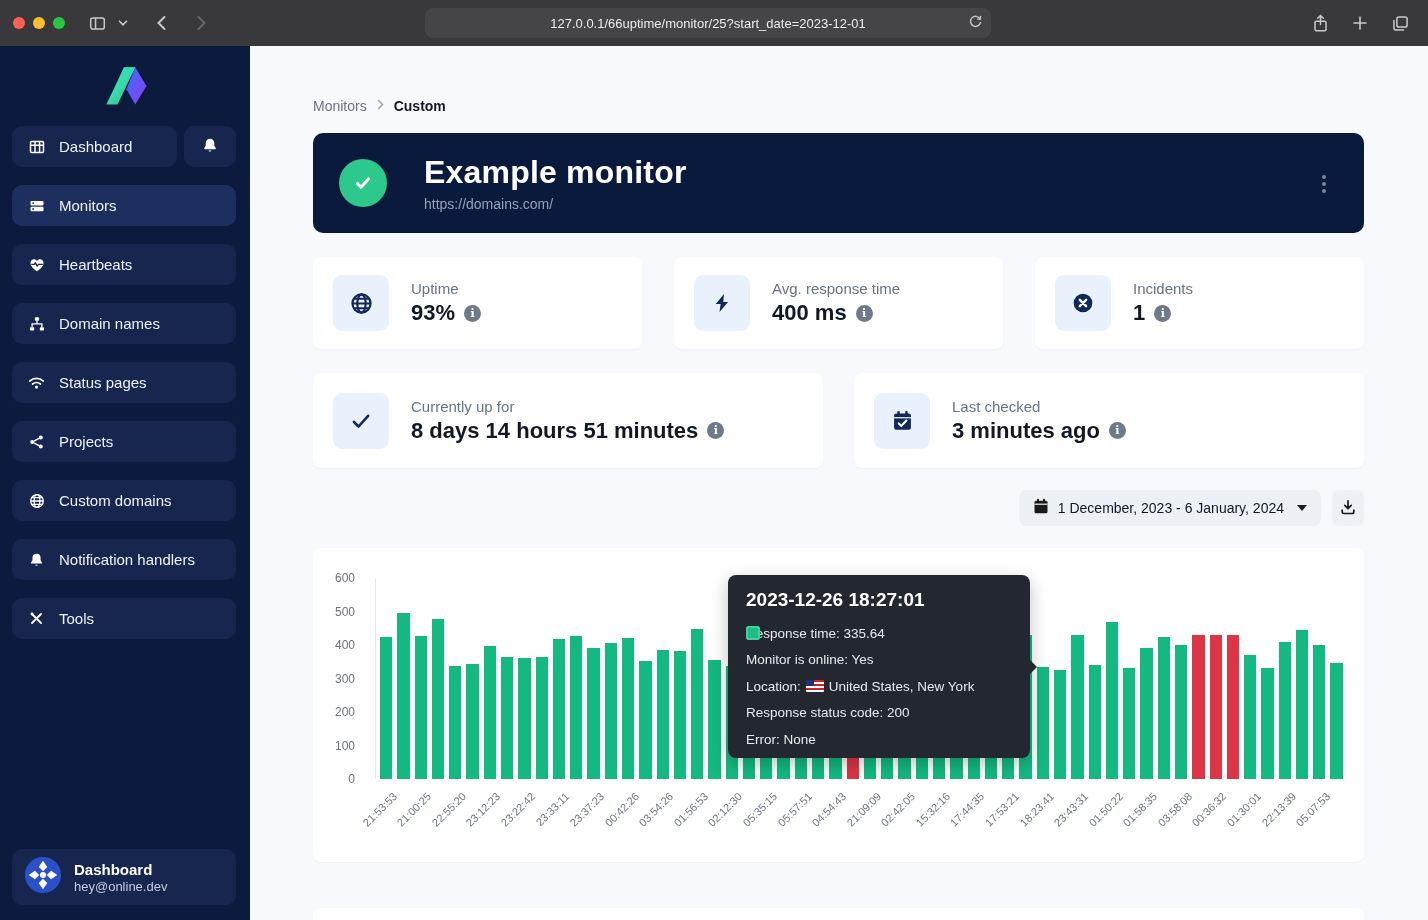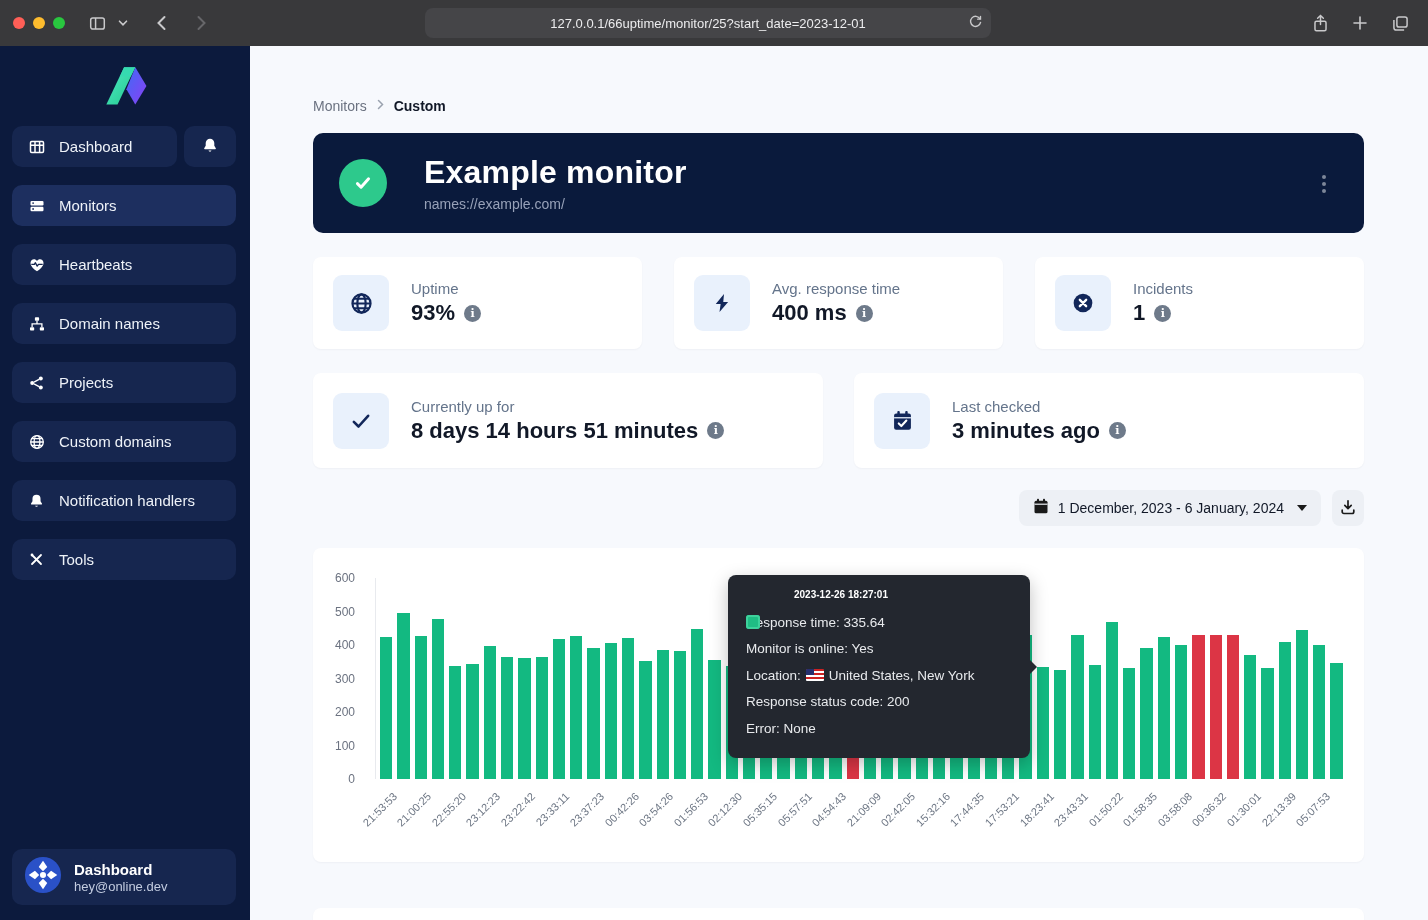--- a/index.html
+++ b/index.html
@@ -320,7 +320,7 @@
     </div>
     <div class="hero-text">
       <div class="hero-title">Example monitor</div>
-      <div class="hero-url">names://example.com/</div>
+      <div class="hero-url">https://domains.com/</div>
     </div>
     <div class="kebab">
         <i></i>

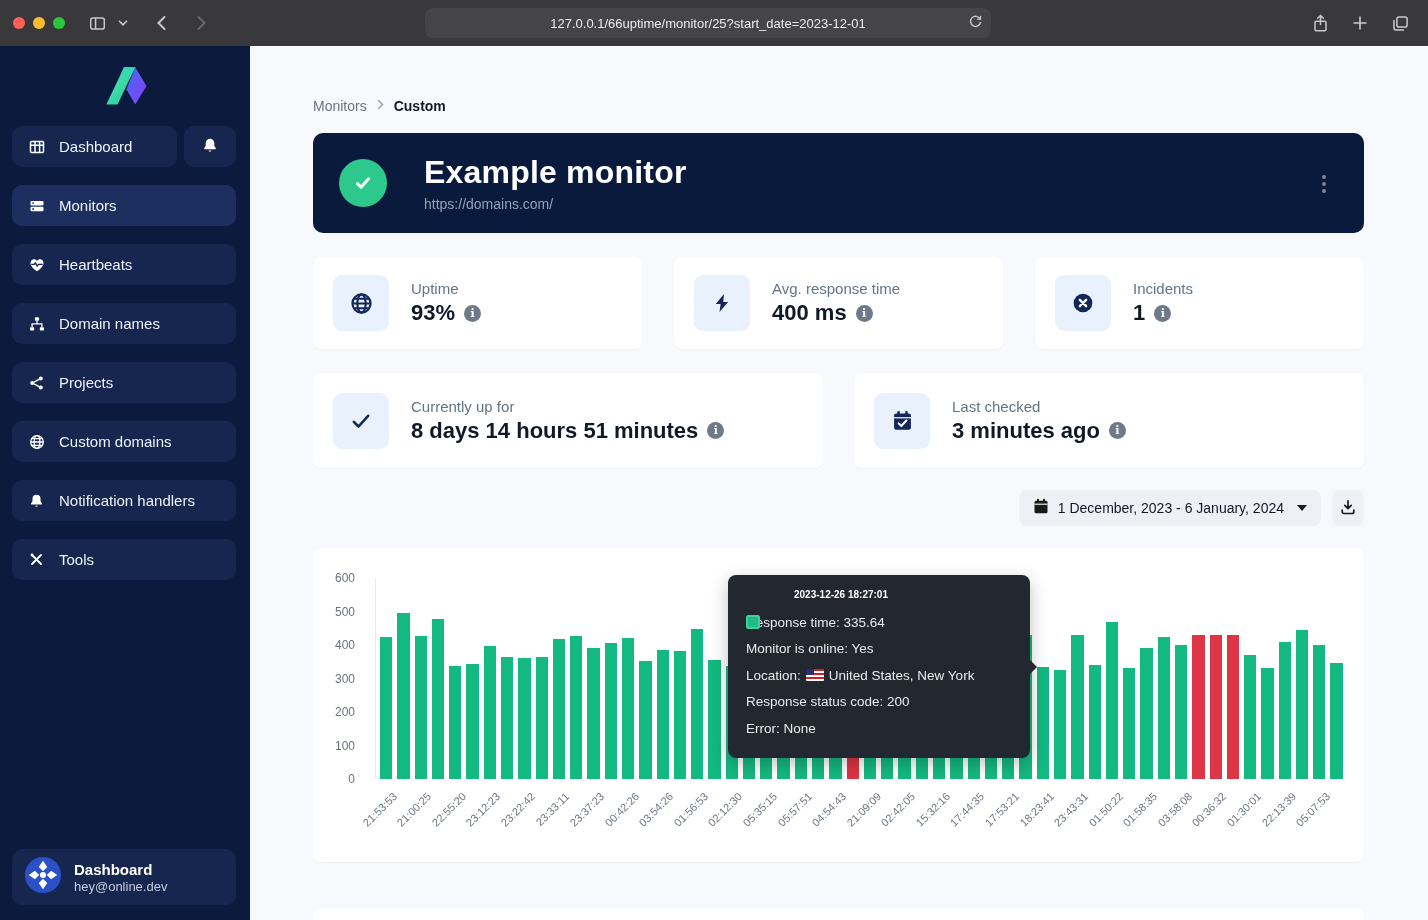--- a/index.html
+++ b/index.html
@@ -225,6 +225,20 @@
             </svg>
         </span>
         <span>Domain names</span>
+      </div>
+    </div>
+    <div class="nav-row">
+      <div class="nav-item">
+        <span class="nav-ic">
+          <svg width="17" height="15" viewBox="0 0 16 14">
+              <g stroke="#fff" stroke-width="1.6" fill="none" stroke-linecap="round">
+                <path d="M1.6 5.6a9.3 9.3 0 0 1 12.8 0"></path>
+                <path d="M4.3 8.4a5.7 5.7 0 0 1 7.4 0"></path>
+              </g>
+              <circle cx="8" cy="11.3" r="1.5" fill="#fff"></circle>
+            </svg>
+        </span>
+        <span>Status pages</span>
       </div>
     </div>
     <div class="nav-row">

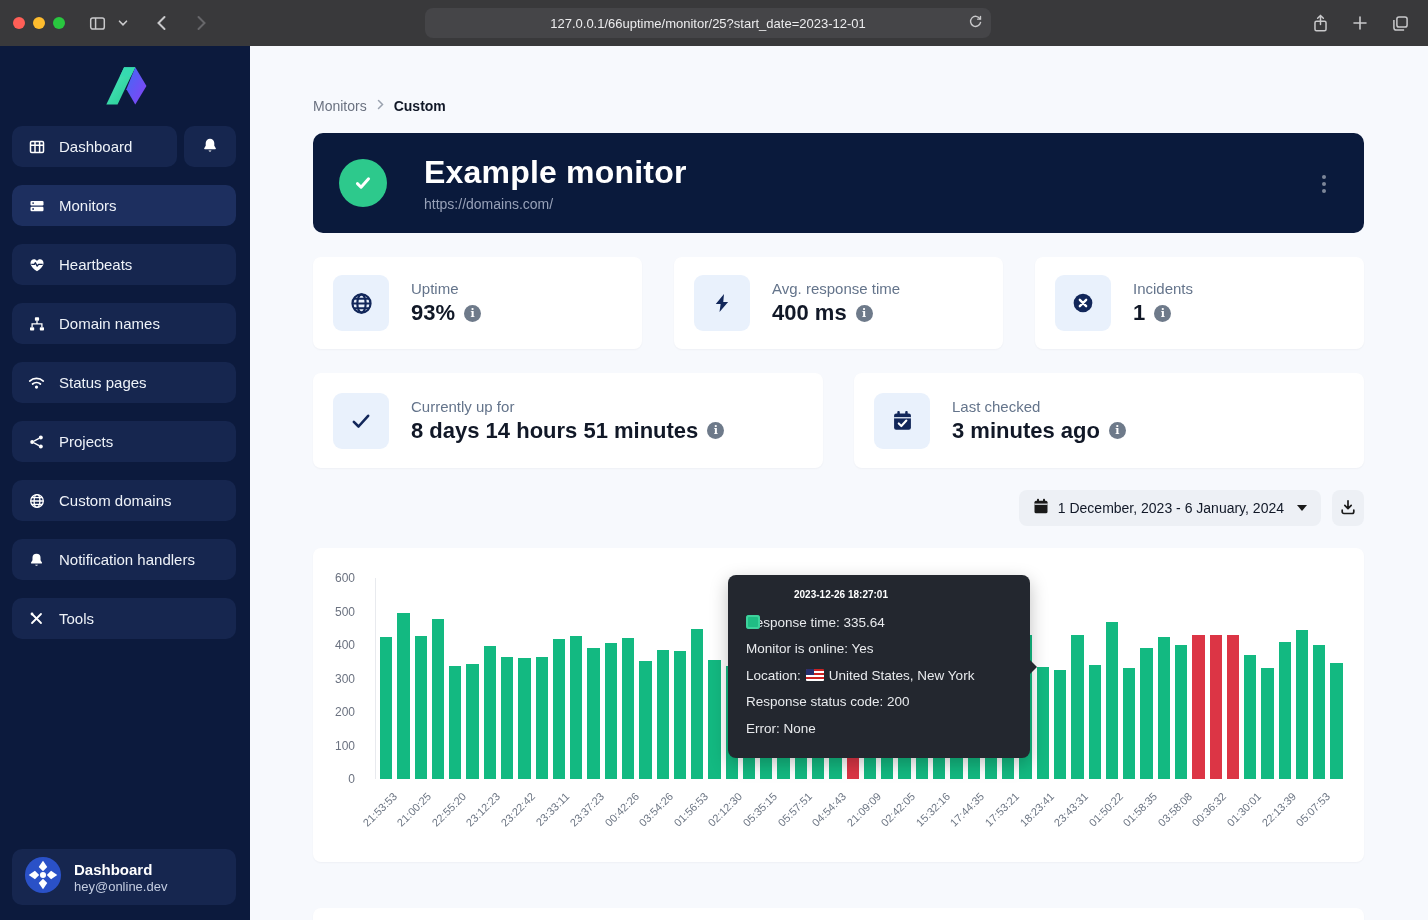--- a/index.html
+++ b/index.html
@@ -76,7 +76,7 @@
   
   .tooltip { position:absolute; left:415px; top:27px; width:302px; height:183px; background:#23272f; border-radius:8px; padding:14px 18px 0 18px; z-index:5; box-shadow:0 6px 18px rgba(0,0,0,.25); }
   .tooltip:after { content:""; position:absolute; right:-7px; top:85px; border-top:7px solid transparent; border-bottom:7px solid transparent; border-left:7px solid #23272f; }
-  .tt-title { color:#fff; font-size:10px; font-weight:700; margin-bottom:9px;margin-left:48px; }
+  .tt-title { color:#fff; font-size:19px; font-weight:700; margin-bottom:9px; }
   .tt-row { position:relative; color:#e8eaed; font-size:13.5px; height:26.5px; display:flex; align-items:center; gap:5px; }
   .tt-chip { position:absolute; left:0; top:6px; width:14px; height:14px; border-radius:3px; background:#1fbd84; box-shadow:inset 0 0 0 2px #3ed19c; }
   .flag { position:relative; width:18px; height:12px; background:repeating-linear-gradient(#c22 0 2px,#fff 2px 4px); border-radius:1px; overflow:hidden; flex:none; display:inline-block; }

